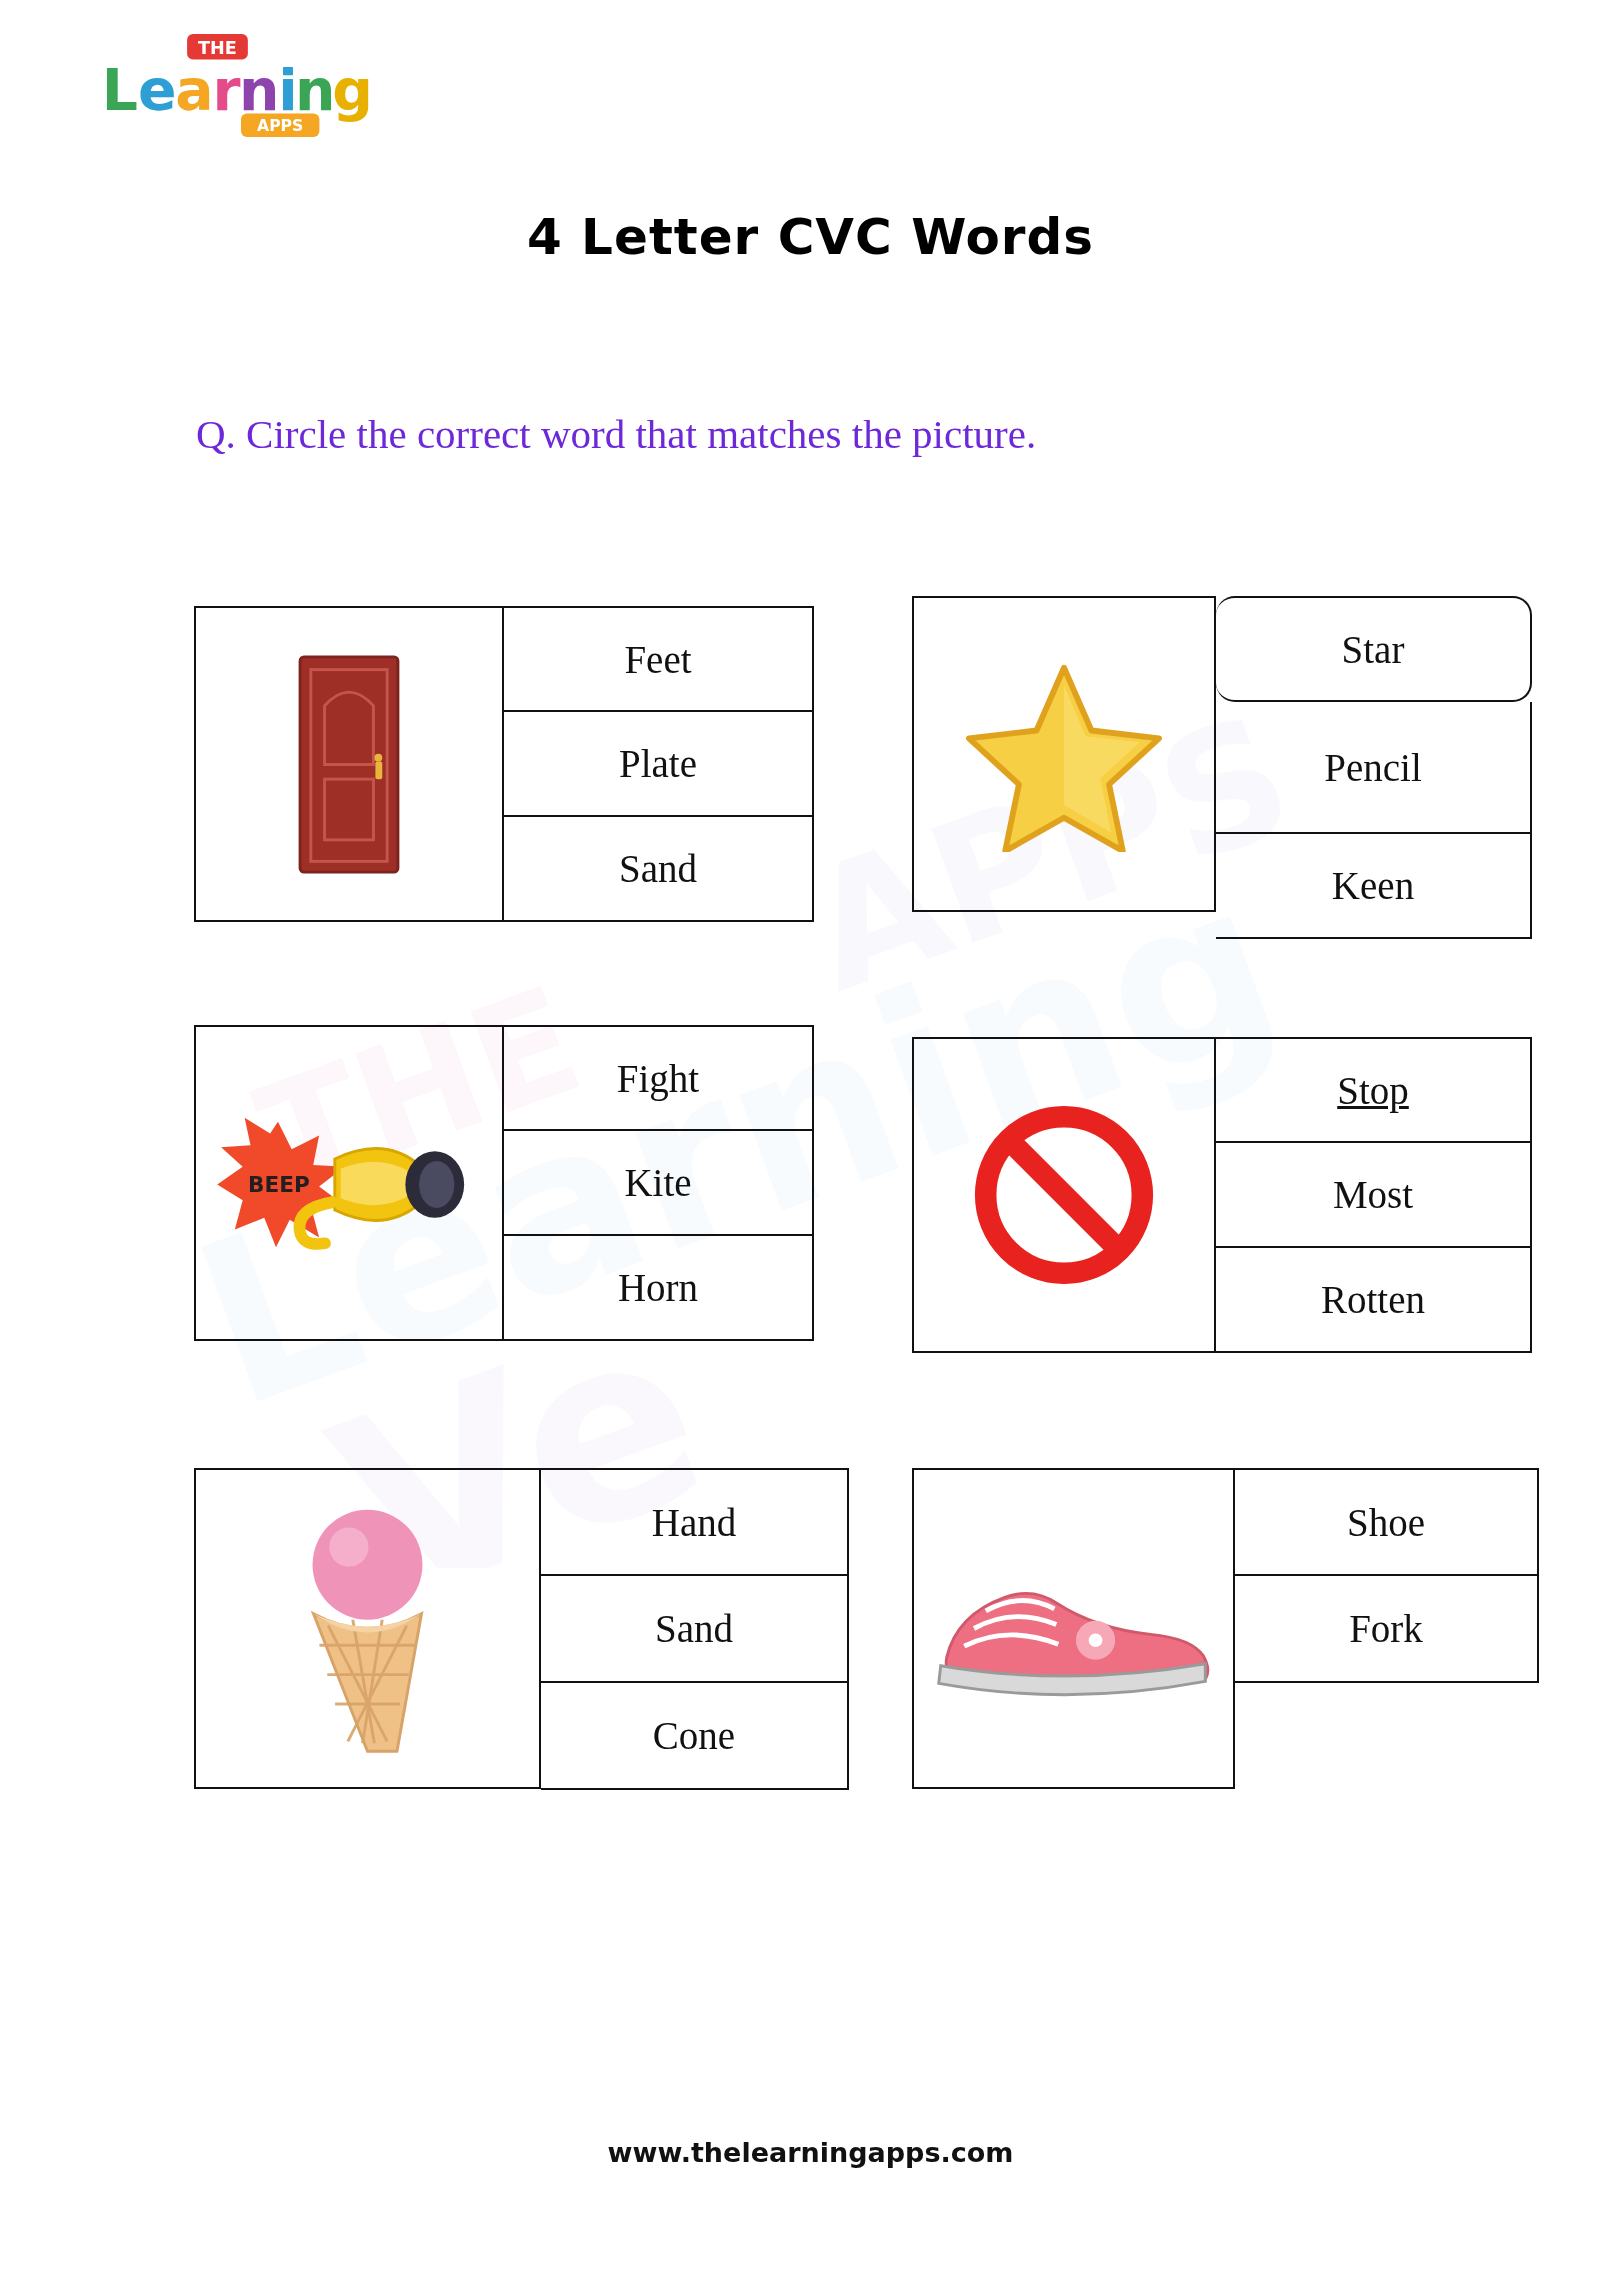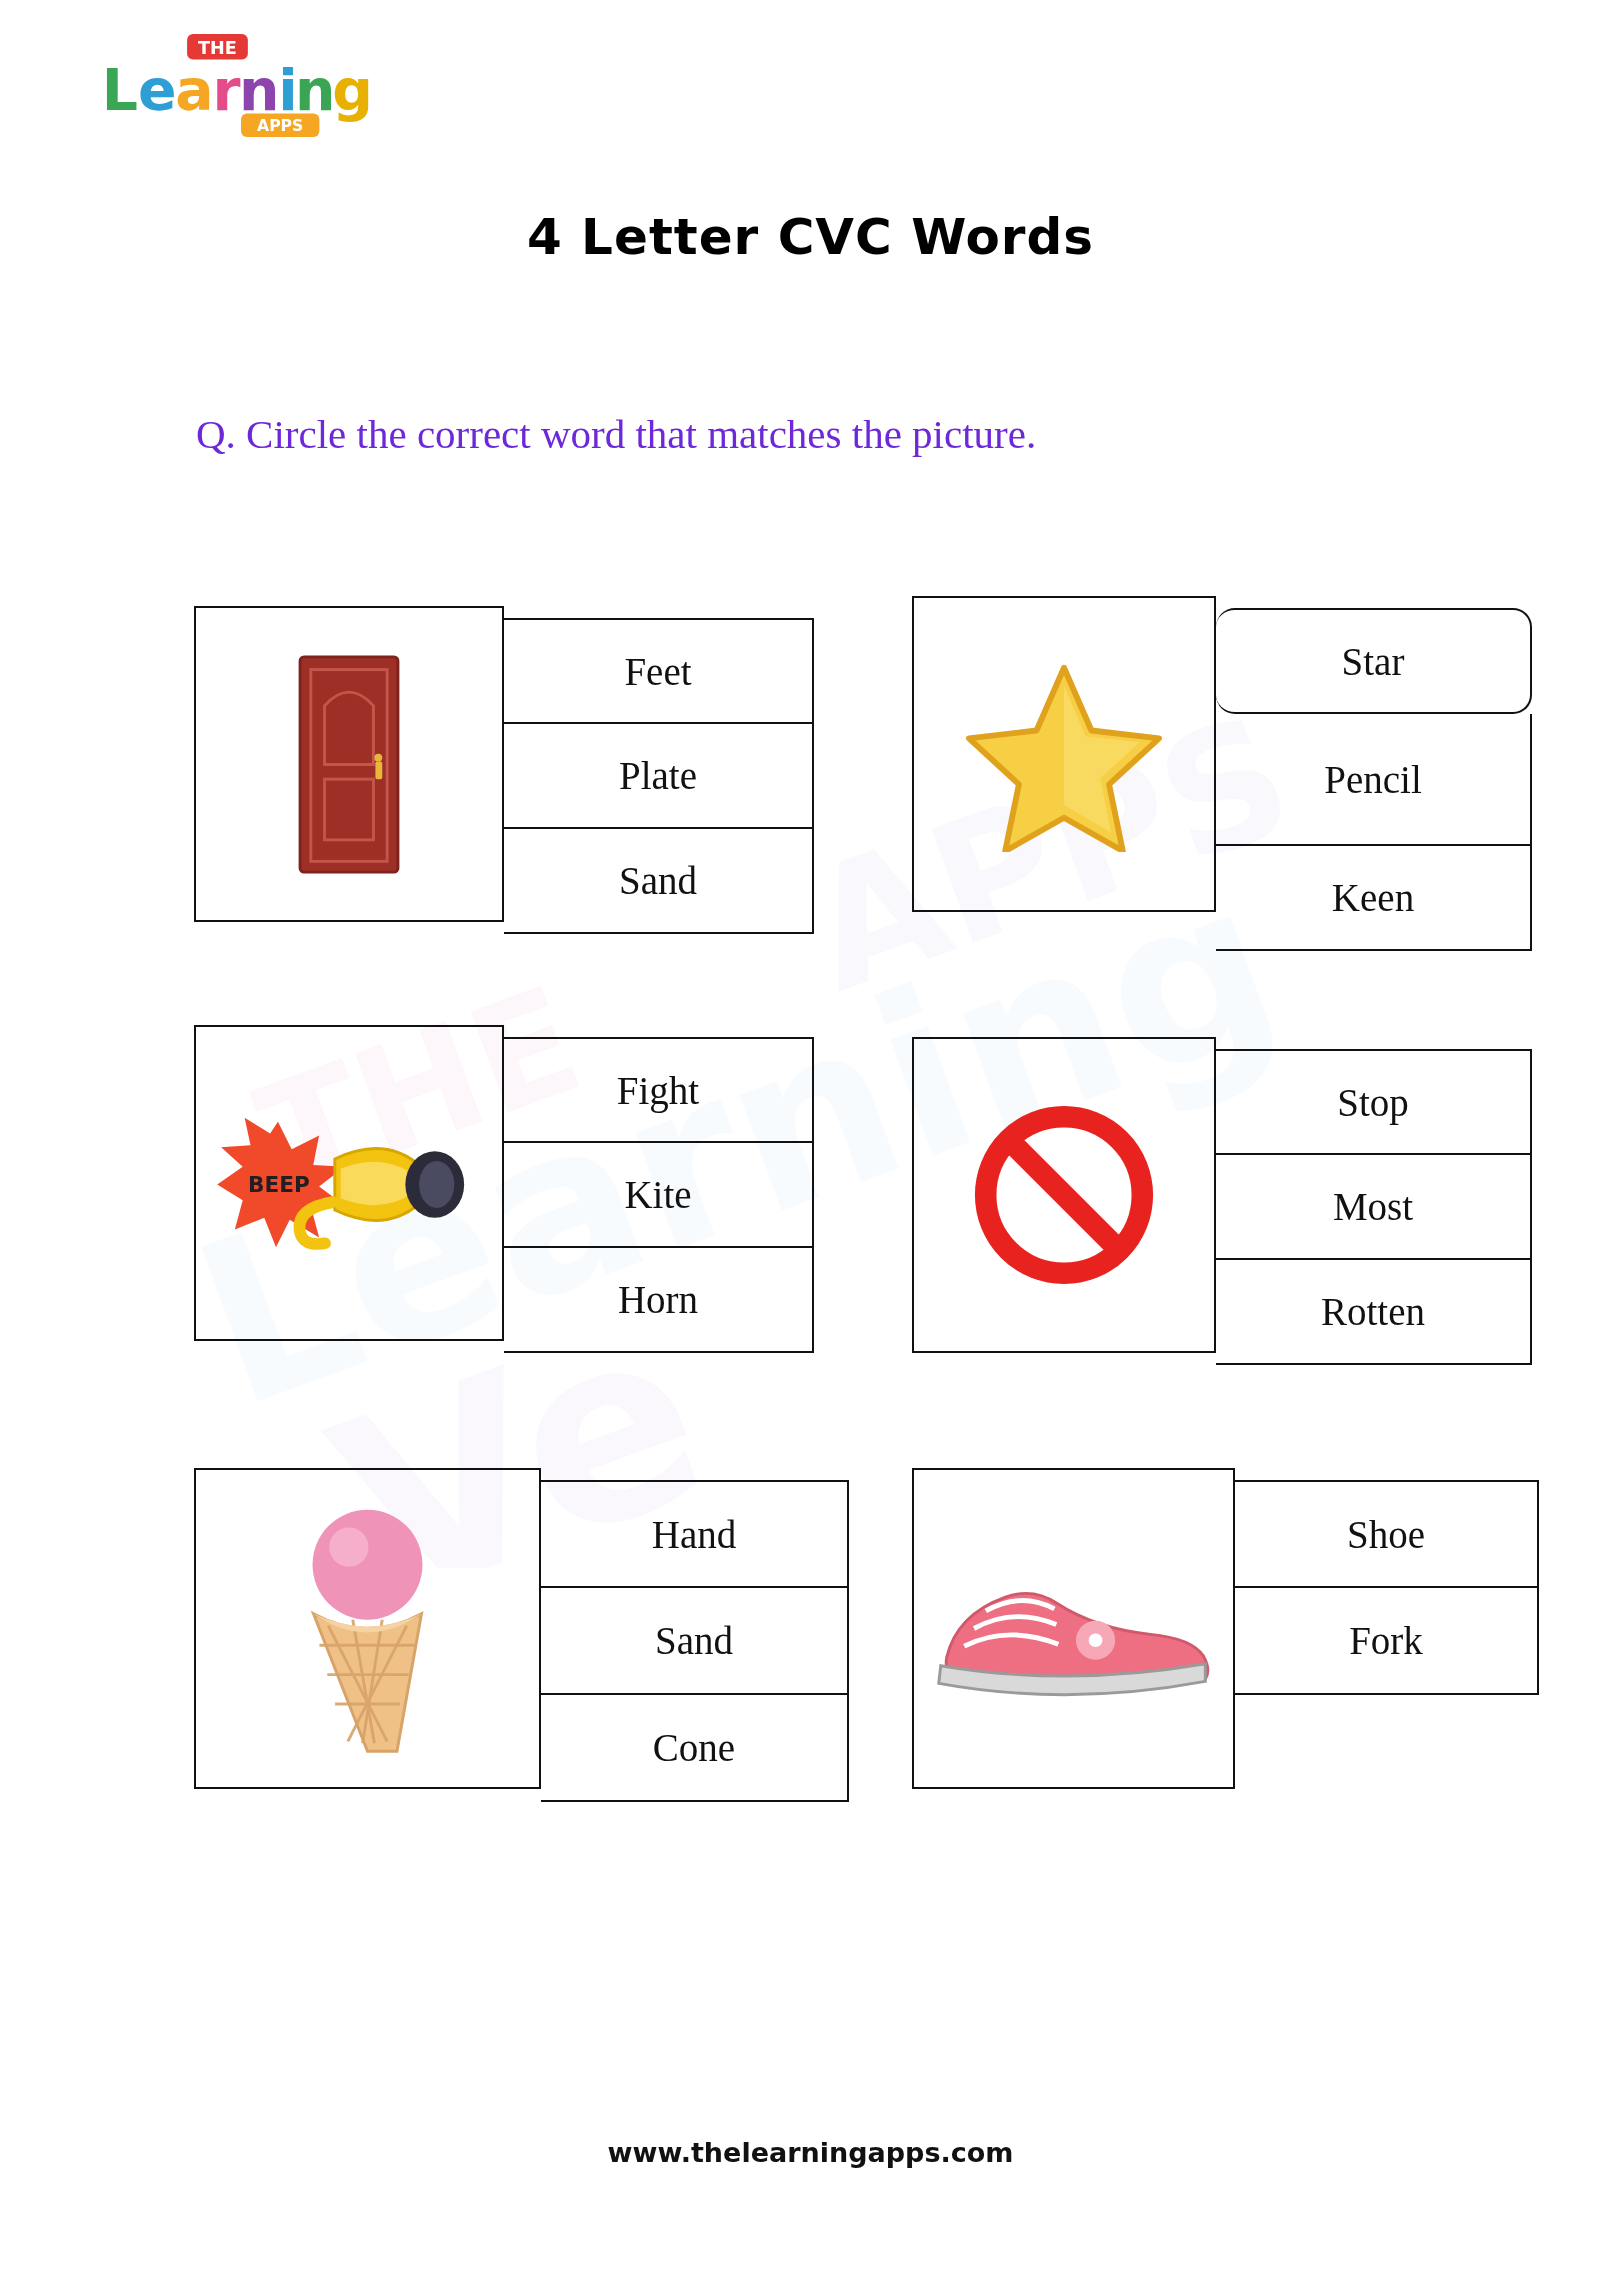--- a/index.html
+++ b/index.html
@@ -83,7 +83,6 @@
   .word-col {
     display: flex;
     flex-direction: column;
-    margin-top: 12px;
   }
   .word-cell {
     border: 2px solid #111;

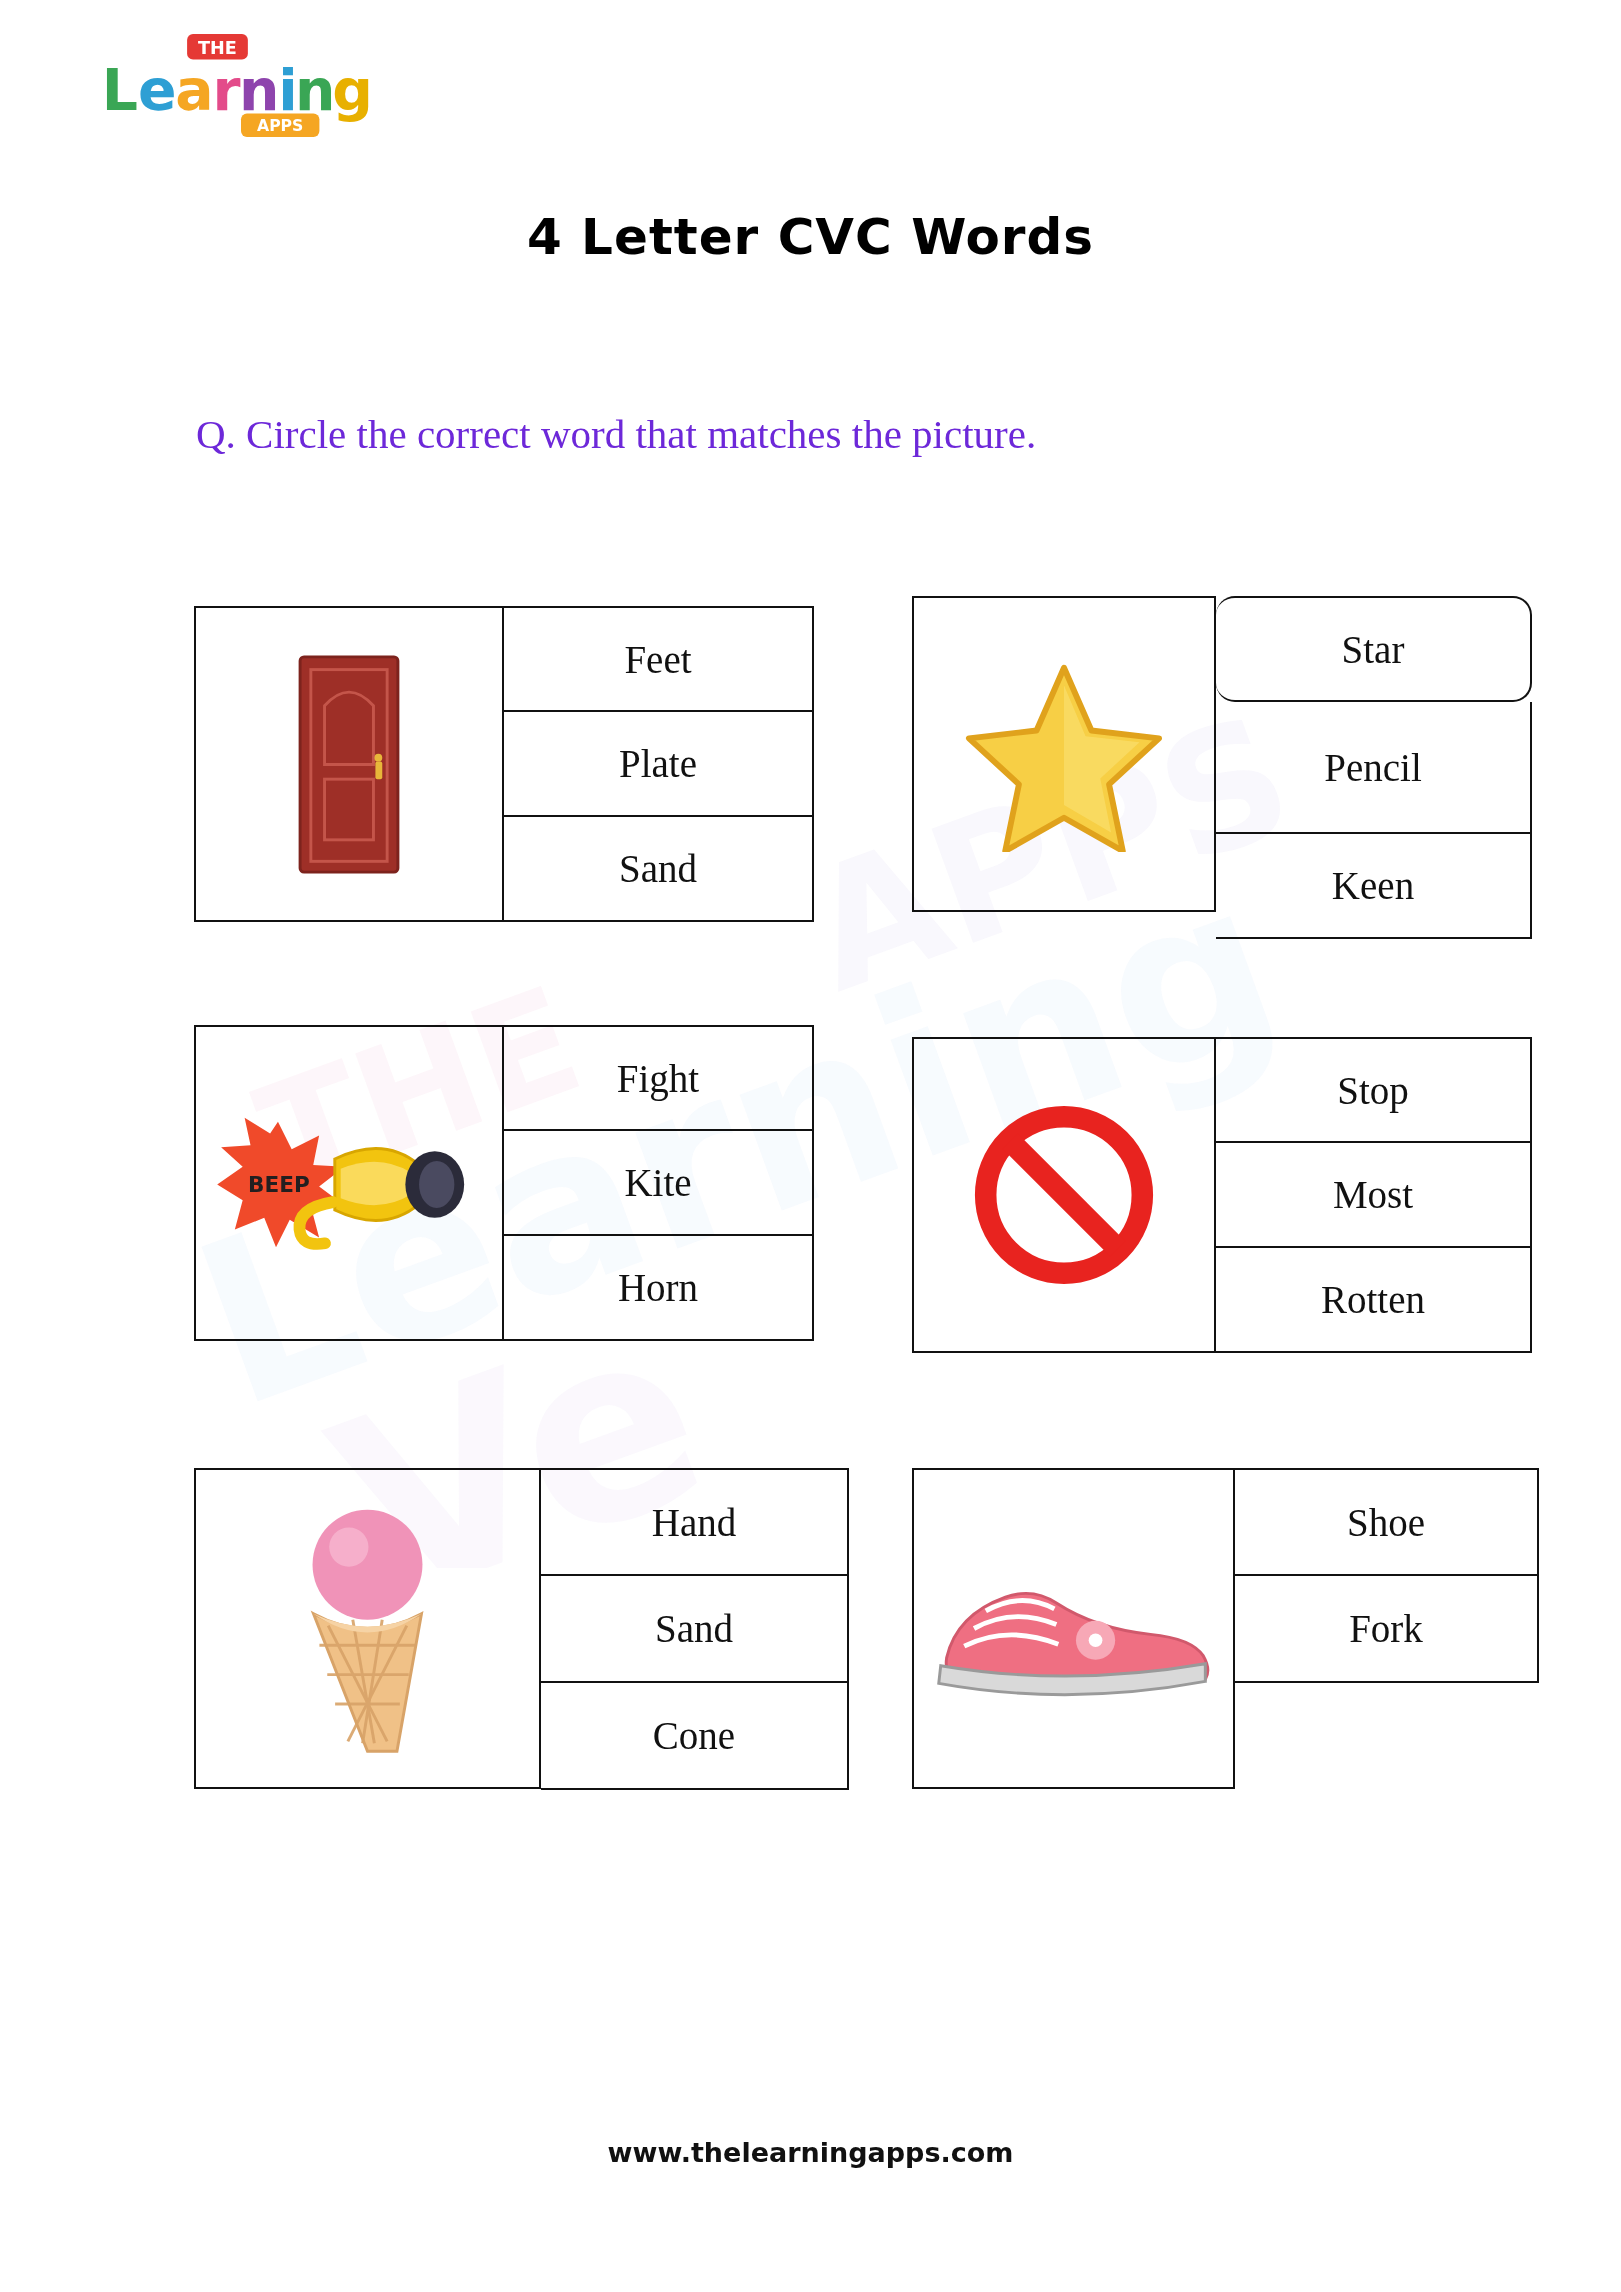--- a/index.html
+++ b/index.html
@@ -208,7 +208,7 @@
       </svg>
     </div>
     <div class="word-col">
-      <div class="word-cell" style="width:316px; height:106px;">Stop</div>
+      <div class="word-cell" style="width:316px; height:106px;text-decoration:underline;">Stop</div>
       <div class="word-cell" style="width:316px; height:105px;">Most</div>
       <div class="word-cell" style="width:316px; height:105px;">Rotten</div>
     </div>

